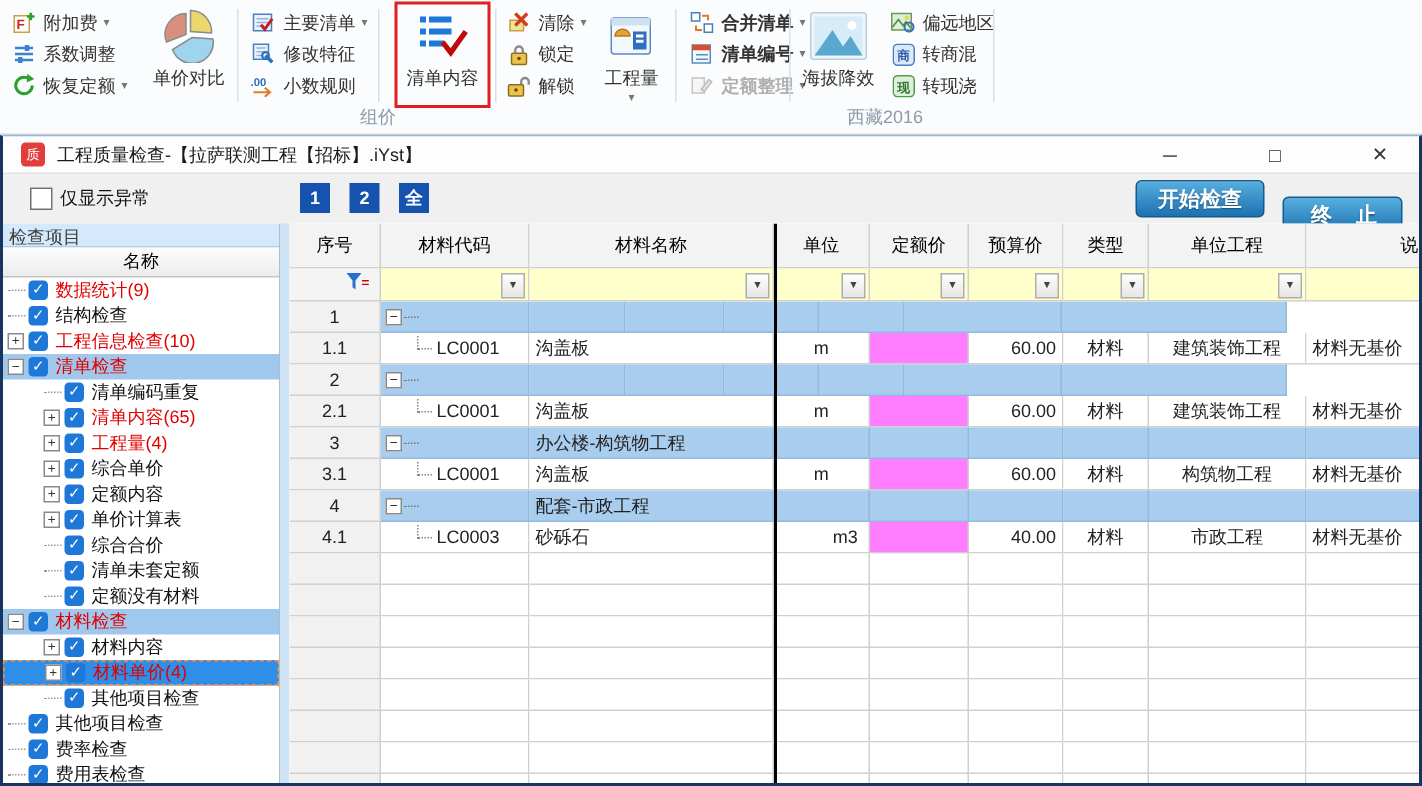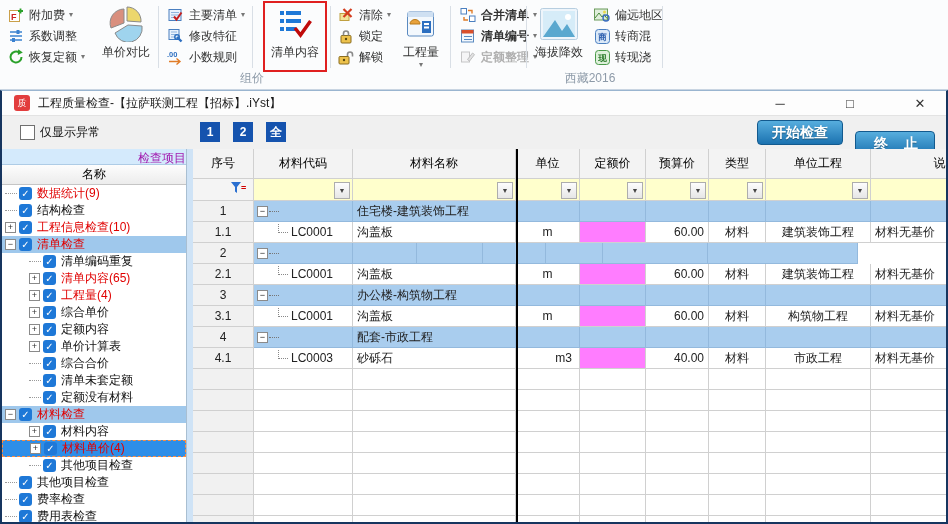--- a/index.html
+++ b/index.html
@@ -50,8 +50,8 @@
   
   .content{position:absolute;left:0;top:58px;bottom:0;right:0;display:flex;}
   .leftpanel{width:184px;flex:none;background:#fff;border-right:1px solid #a9bfd2;display:flex;flex-direction:column;}
-  .lp-h1{height:16px;background:#d4eafc;border-bottom:1px solid #aecce6;font-size:12px;color:#a21caf;
-         padding:1px 0 0 4px;box-sizing:border-box;text-align:right;}
+  .lp-h1{height:16px;background:#d4eafc;border-bottom:1px solid #aecce6;font-size:12px;color:#404040;
+         padding:1px 0 0 4px;box-sizing:border-box;}
   .lp-h2{height:19px;background:linear-gradient(#fdfdfd,#ececec);border-bottom:1px solid #c5c5c5;
          text-align:center;font-size:12px;color:#000;line-height:18px;}
   .tree{flex:1;overflow:hidden;}

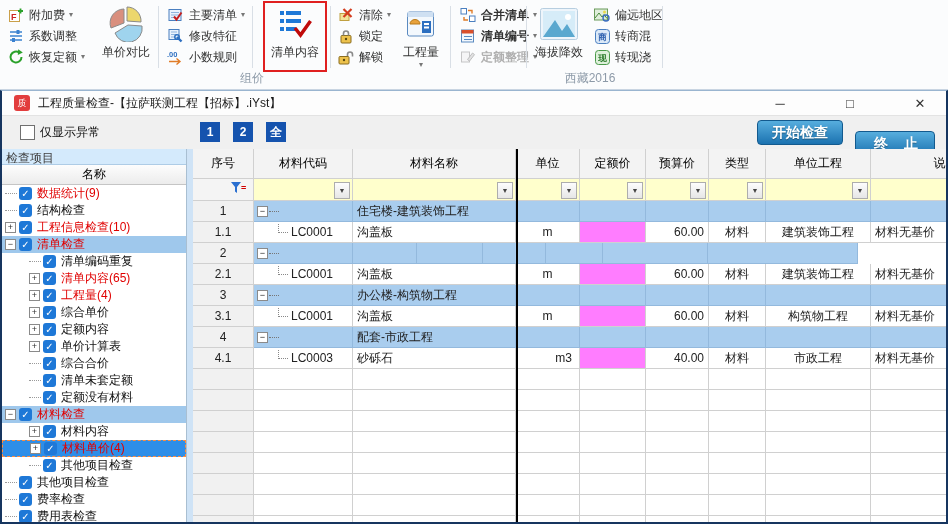--- a/index.html
+++ b/index.html
@@ -511,7 +511,6 @@
             <span class="gexp">−</span>
             <span class="dots"></span>
           </div>
-          <div class="cell dcell" style="width: 163px;">住宅楼-建筑装饰工程</div>
           <div class="cell dcell" style="width: 64px;"></div>
           <div class="cell dcell" style="width: 66px;"></div>
           <div class="cell dcell" style="width: 63px;"></div>

